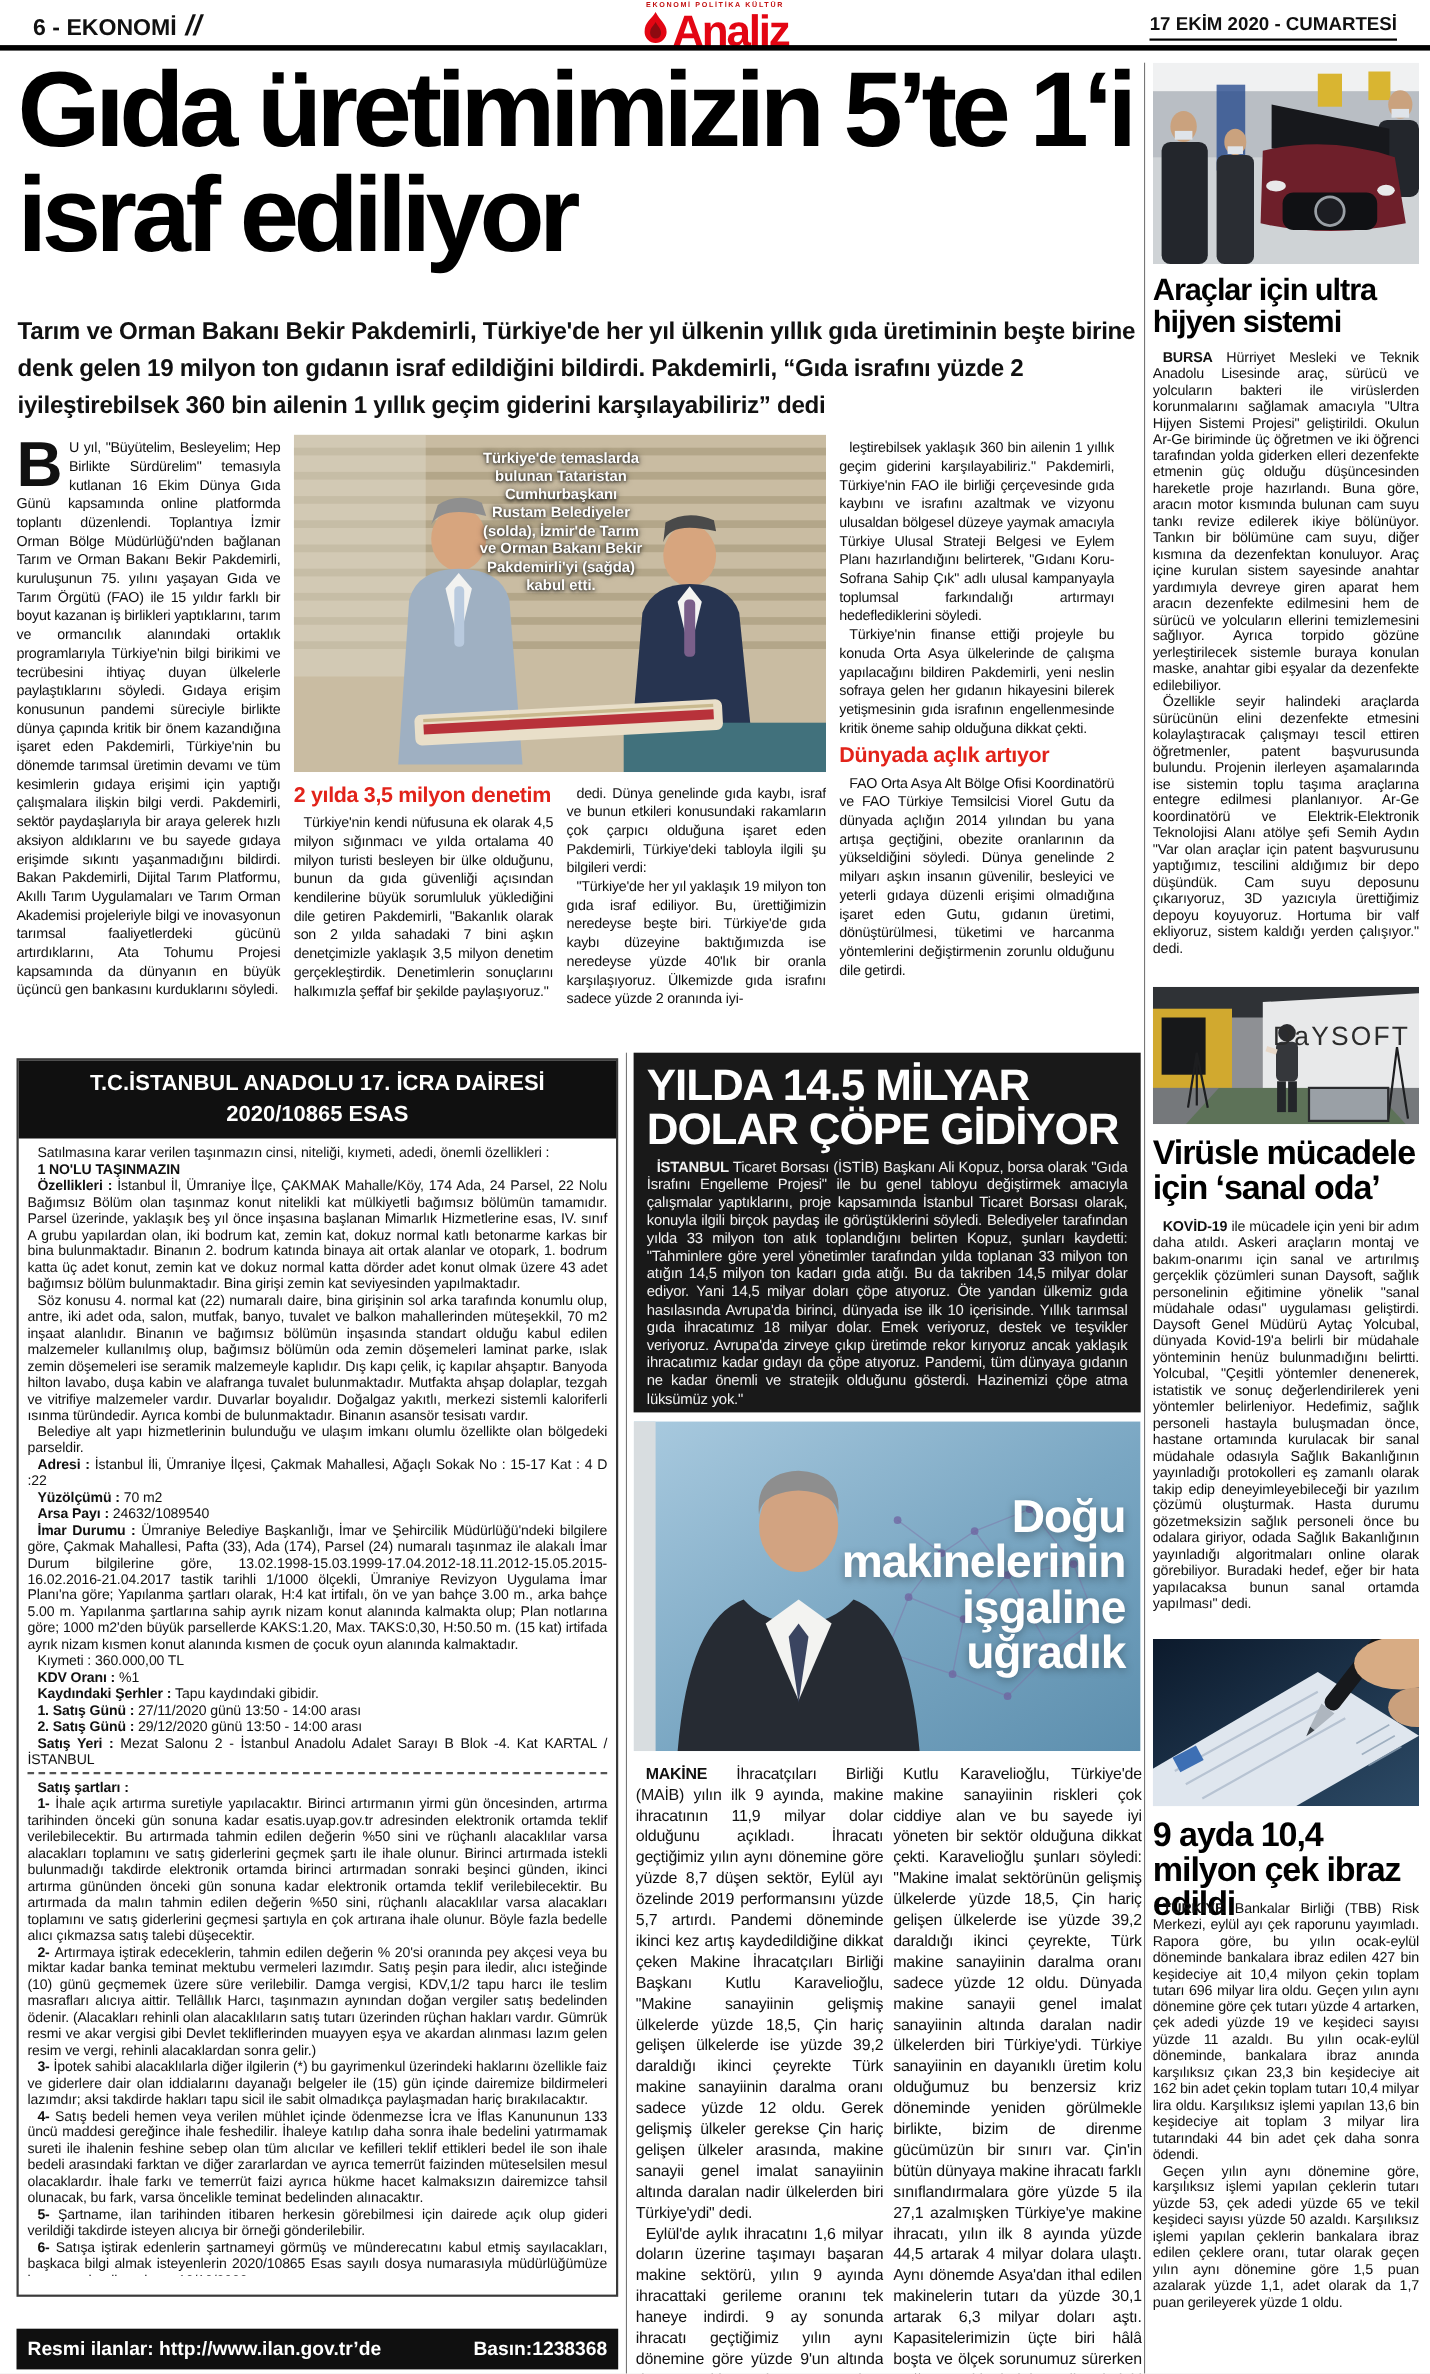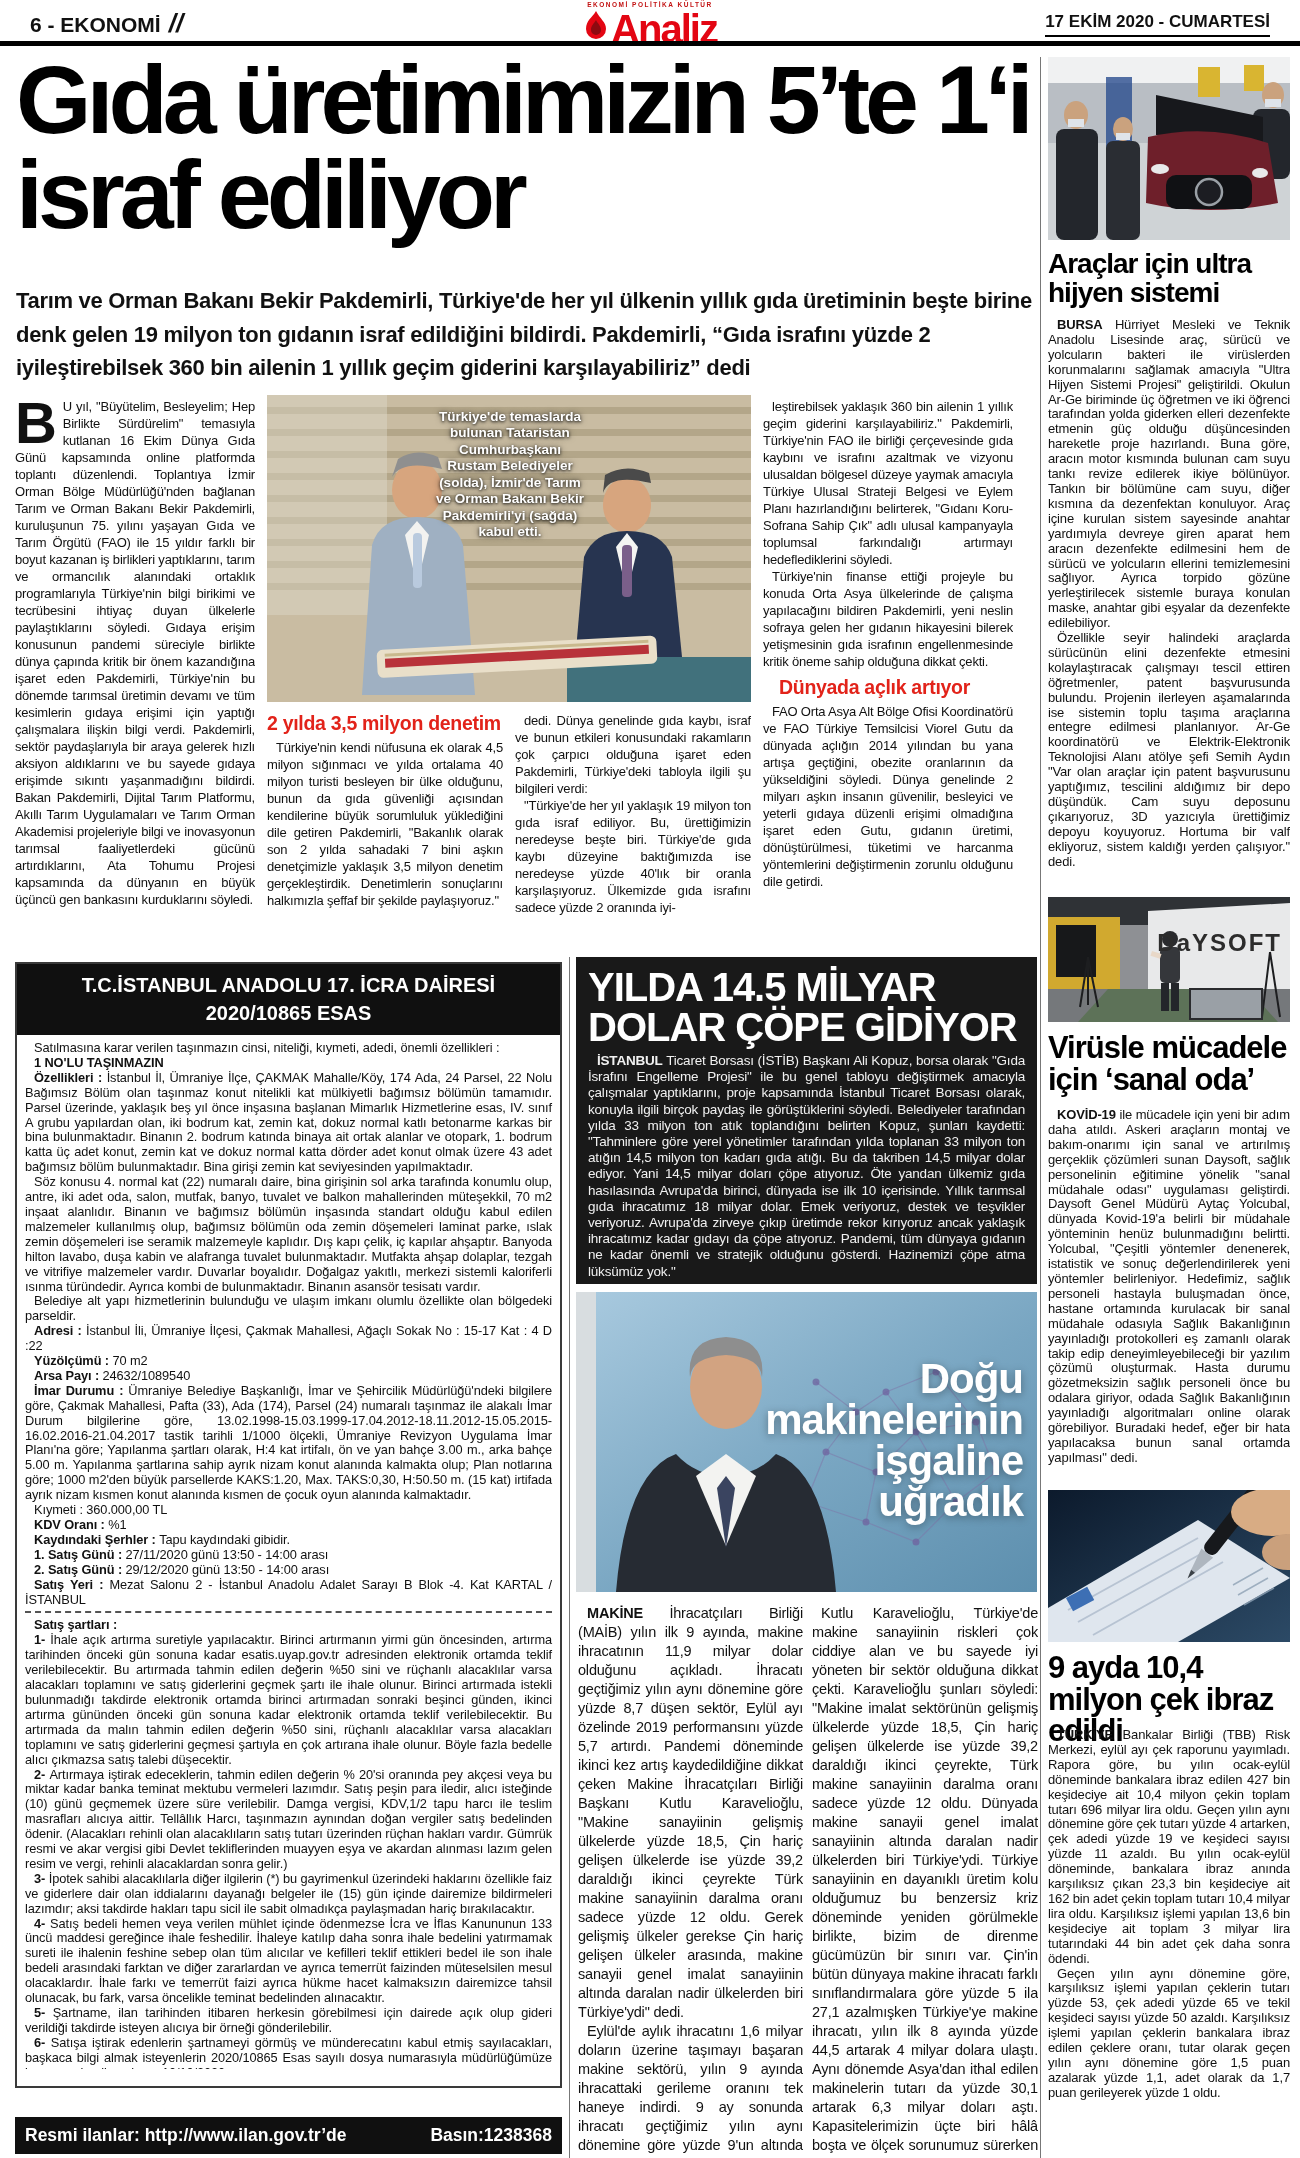--- a/index.html
+++ b/index.html
@@ -138,7 +138,7 @@
         <p>leştirebilsek yaklaşık 360 bin ailenin 1 yıllık geçim giderini karşılayabiliriz." Pakdemirli, Türkiye'nin FAO ile birliği çerçevesinde gıda kaybını ve israfını azaltmak ve vizyonu ulusaldan bölgesel düzeye yaymak amacıyla Türkiye Ulusal Strateji Belgesi ve Eylem Planı hazırlandığını belirterek, "Gıdanı Koru-Sofrana Sahip Çık" adlı ulusal kampanyayla toplumsal farkındalığı artırmayı hedeflediklerini söyledi.</p>
         <p>Türkiye'nin finanse ettiği projeyle bu konuda Orta Asya ülkelerinde de çalışma yapılacağını bildiren Pakdemirli, yeni neslin sofraya gelen her gıdanın hikayesini bilerek yetişmesinin gıda israfının engellenmesinde kritik öneme sahip olduğuna dikkat çekti.</p>
       </div>
-    <div class="subhead" style="margin-top:6px;margin-left:16px;">Dünyada açlık artıyor</div>
+    <div class="subhead" style="margin-top:6px;">Dünyada açlık artıyor</div>
     <div class="bodytxt jus">
         <p>FAO Orta Asya Alt Bölge Ofisi Koordinatörü ve FAO Türkiye Temsilcisi Viorel Gutu da dünyada açlığın 2014 yılından bu yana artışa geçtiğini, obezite oranlarının da yükseldiğini söyledi. Dünya genelinde 2 milyarı aşkın insanın güvenilir, besleyici ve yeterli gıdaya düzenli erişimi olmadığına işaret eden Gutu, gıdanın üretimi, dönüştürülmesi, tüketimi ve harcanma yöntemlerini değiştirmenin zorunlu olduğunu dile getirdi.</p>
       </div>

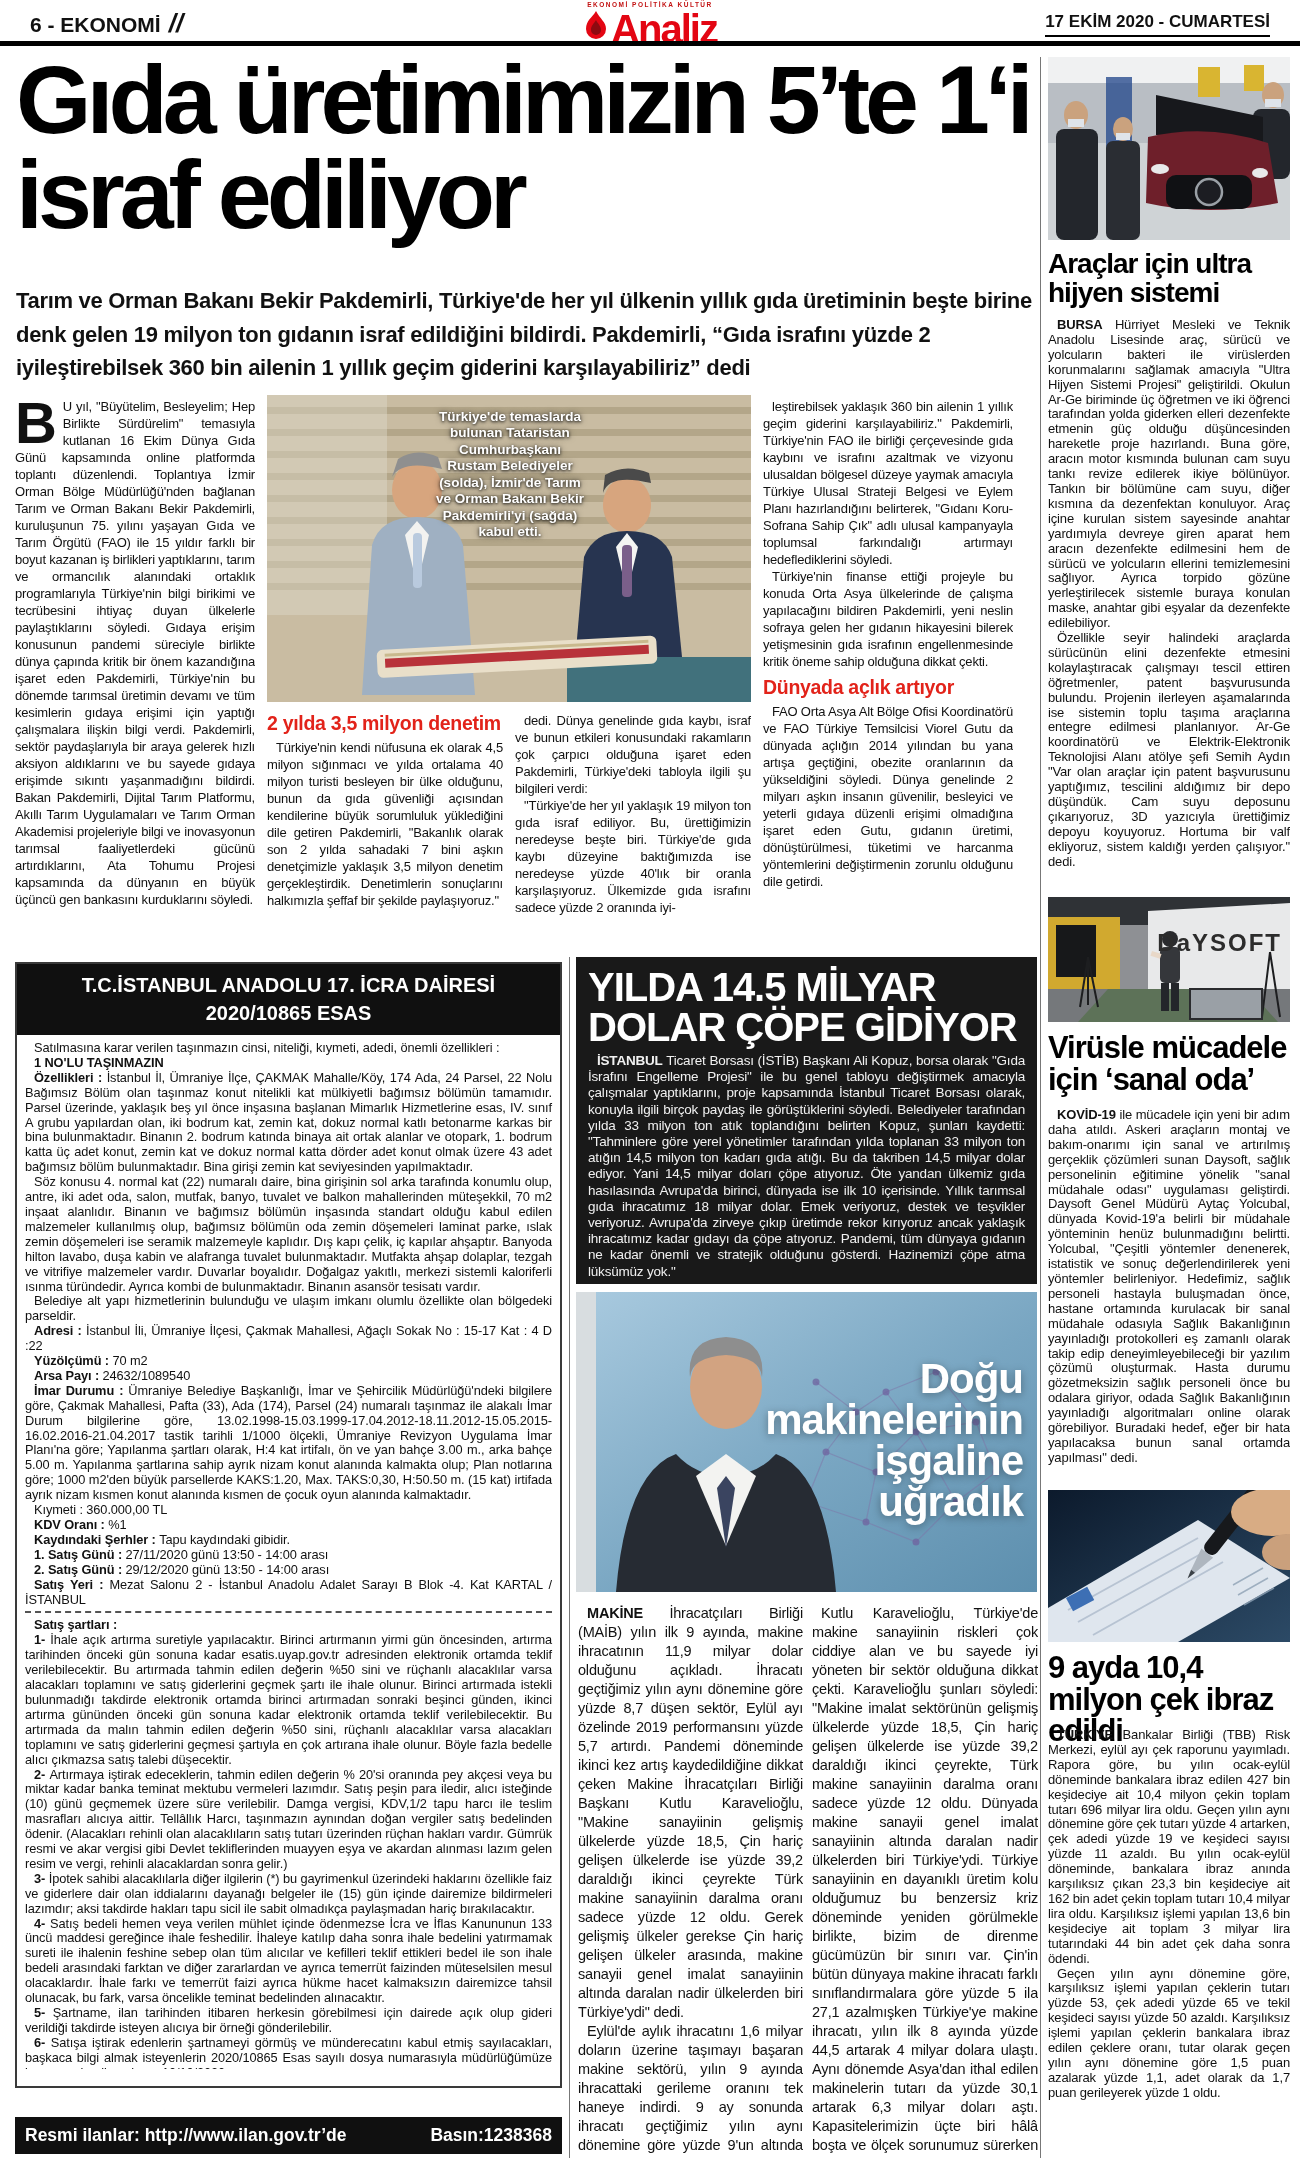--- a/index.html
+++ b/index.html
@@ -52,7 +52,7 @@
   .sbtitle{font-size:28px;font-weight:bold;line-height:1.02;letter-spacing:-1px;color:#000;}
   .sbtxt{font-size:13px;line-height:14.9px;letter-spacing:-.15px;overflow:hidden;}
   .vrule{background:#777;width:1px;}
-  .walltext{position:absolute;font-weight:bold;color:#2c2c2c;font-size:24px;letter-spacing:2px;}
+  .walltext{position:absolute;font-weight:normal;color:#2c2c2c;font-size:24px;letter-spacing:2px;}
 </style>
 </head>
 <body>

